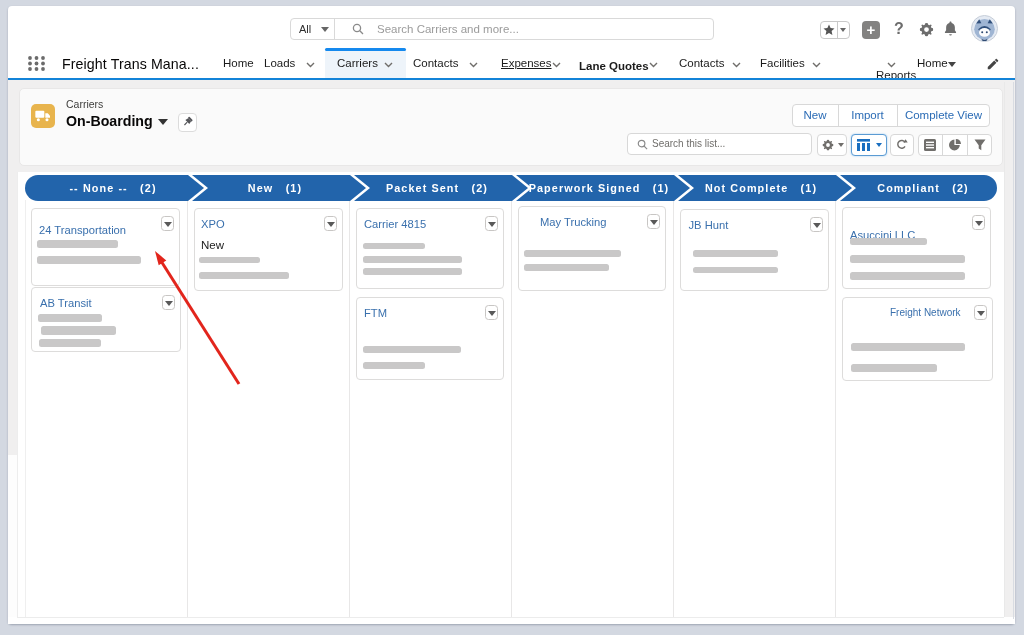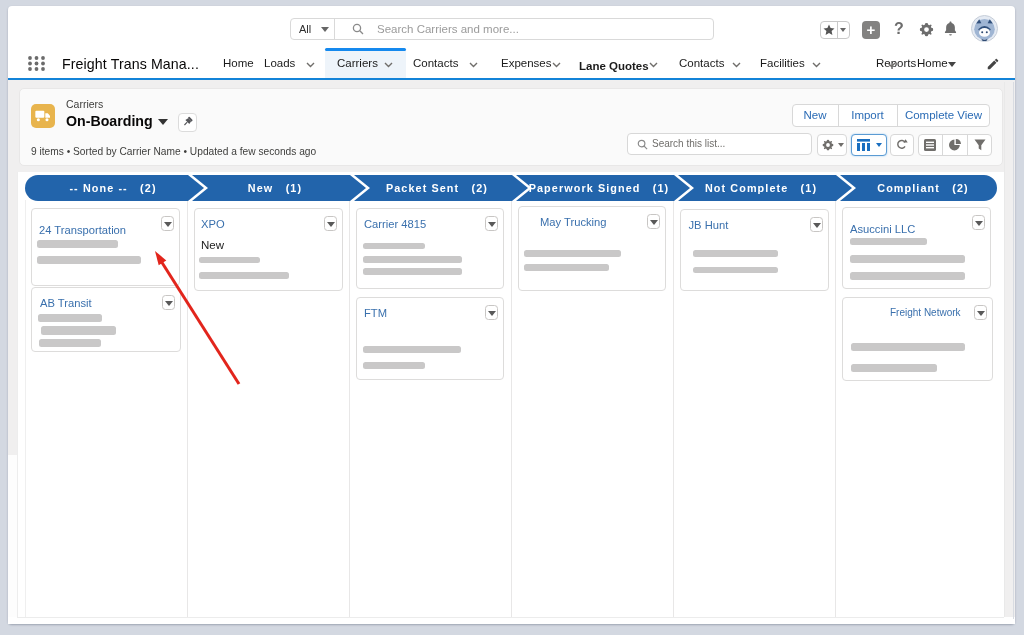--- a/index.html
+++ b/index.html
@@ -82,7 +82,7 @@
       <svg class="abs" style="left:469px;top:5px;" width="9" height="6" viewBox="0 0 9 6">
         <path d="M1 1 L4.5 4.5 L8 1" fill="none" stroke="#706e6b" stroke-width="1.4"></path>
       </svg>
-      <div class="abs" style="left:501px;top:0;">Expenses</div>
+      <div class="abs" style="left:501px;top:0;text-decoration:underline;">Expenses</div>
       <svg class="abs" style="left:552px;top:5px;" width="9" height="6" viewBox="0 0 9 6">
         <path d="M1 1 L4.5 4.5 L8 1" fill="none" stroke="#706e6b" stroke-width="1.4"></path>
       </svg>

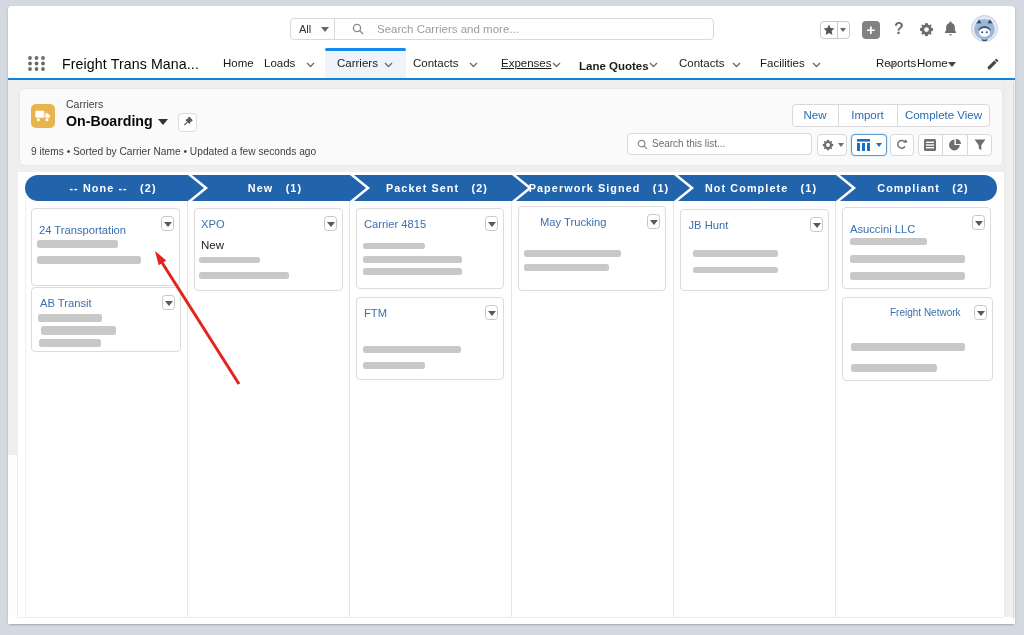--- a/index.html
+++ b/index.html
@@ -98,7 +98,7 @@
       <svg class="abs" style="left:812px;top:5px;" width="9" height="6" viewBox="0 0 9 6">
         <path d="M1 1 L4.5 4.5 L8 1" fill="none" stroke="#706e6b" stroke-width="1.4"></path>
       </svg>
-      <div class="abs" style="left:839px;top:0;padding-left:37px;">Reports</div>
+      <div class="abs" style="left:839px;top:12px;padding-left:37px;">Reports</div>
       <svg class="abs" style="left:887px;top:5px;" width="9" height="6" viewBox="0 0 9 6">
         <path d="M1 1 L4.5 4.5 L8 1" fill="none" stroke="#706e6b" stroke-width="1.4"></path>
       </svg>

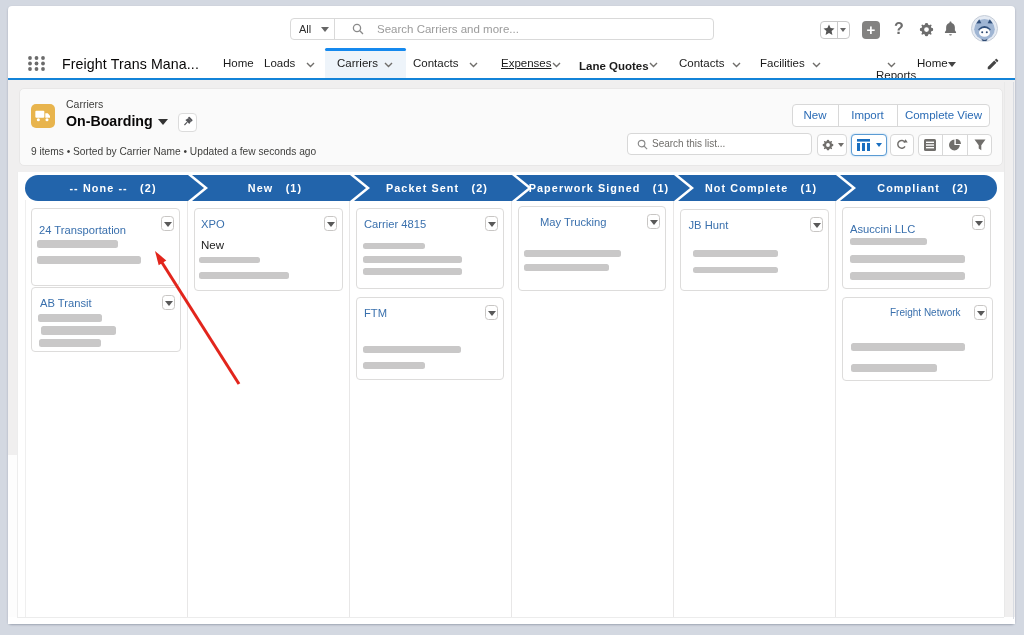--- a/index.html
+++ b/index.html
@@ -153,7 +153,6 @@
   <div class="abs" style="left:838px;top:104px;width:59px;height:27px;line-height:23px;text-align:center;font-size:11.5px;color:#2a6bb5;">Import</div>
   <div class="abs" style="left:897px;top:104px;width:93px;height:23px;line-height:23px;text-align:center;font-size:11.5px;color:#2a6bb5;">Complete View</div>
 
-  <div class="abs" style="left:31px;top:146px;font-size:10.2px;color:#3e3e3c;">9 items • Sorted by Carrier Name • Updated a few seconds ago</div>
 
   <div class="abs" style="left:627px;top:133px;width:185px;height:22px;background:#fff;border:1px solid #d8d8d8;border-radius:4px;box-sizing:border-box;"></div>
   <svg class="abs" style="left:637px;top:139px;" width="11" height="11" viewBox="0 0 12 12">

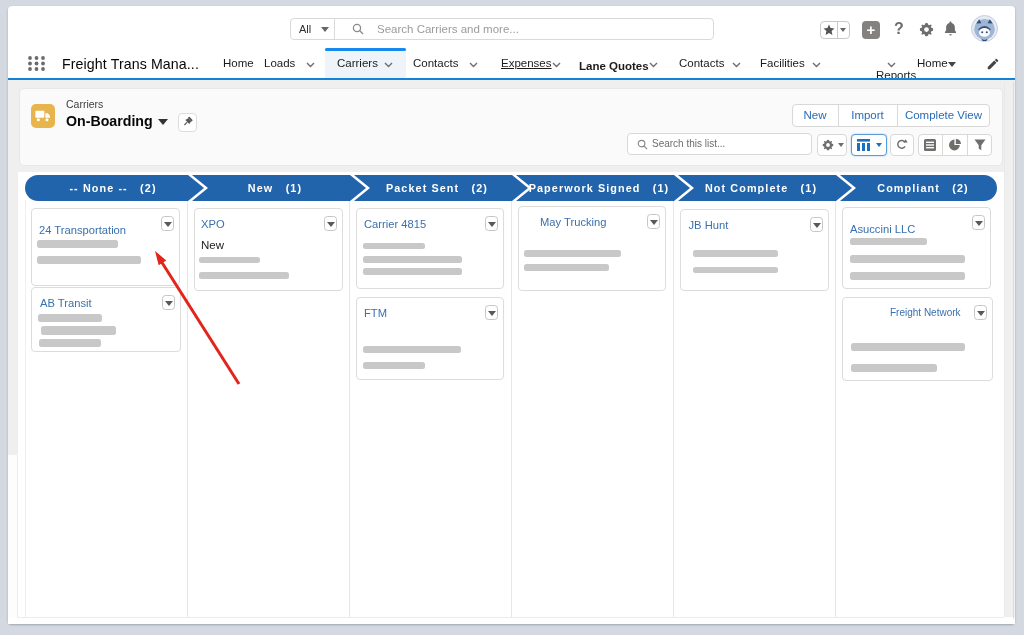--- a/index.html
+++ b/index.html
@@ -268,7 +268,7 @@
       <div class="abs" style="left:693px;top:250px;width:85px;height:6.5px;background:#c9c8c8;border-radius:2.5px;"></div>
       <div class="abs" style="left:693px;top:267px;width:85px;height:6px;background:#c9c8c8;border-radius:2.5px;"></div>
       <div class="abs" style="left:842px;top:207px;width:149px;height:82px;background:#fff;border:1px solid #dddcdb;border-radius:4px;box-sizing:border-box;"></div>
-      <div class="abs" style="left:850px;top:223px;font-size:11.2px;color:#3a70ad;">Asuccini LLC</div>
+      <div class="abs" style="left:850px;top:229px;font-size:11.2px;color:#3a70ad;">Asuccini LLC</div>
       <div class="abs" style="left:972px;top:214.5px;width:13px;height:15px;background:#fff;border:1px solid #c8c6c4;border-radius:3.5px;box-sizing:border-box;"></div>
       <div class="abs" style="left:974.5px;top:220.5px;width:0;height:0;border-left:4px solid transparent;border-right:4px solid transparent;border-top:5px solid #595959;"></div>
       <div class="abs" style="left:849.5px;top:238px;width:77px;height:7px;background:#c9c8c8;border-radius:2.5px;"></div>

